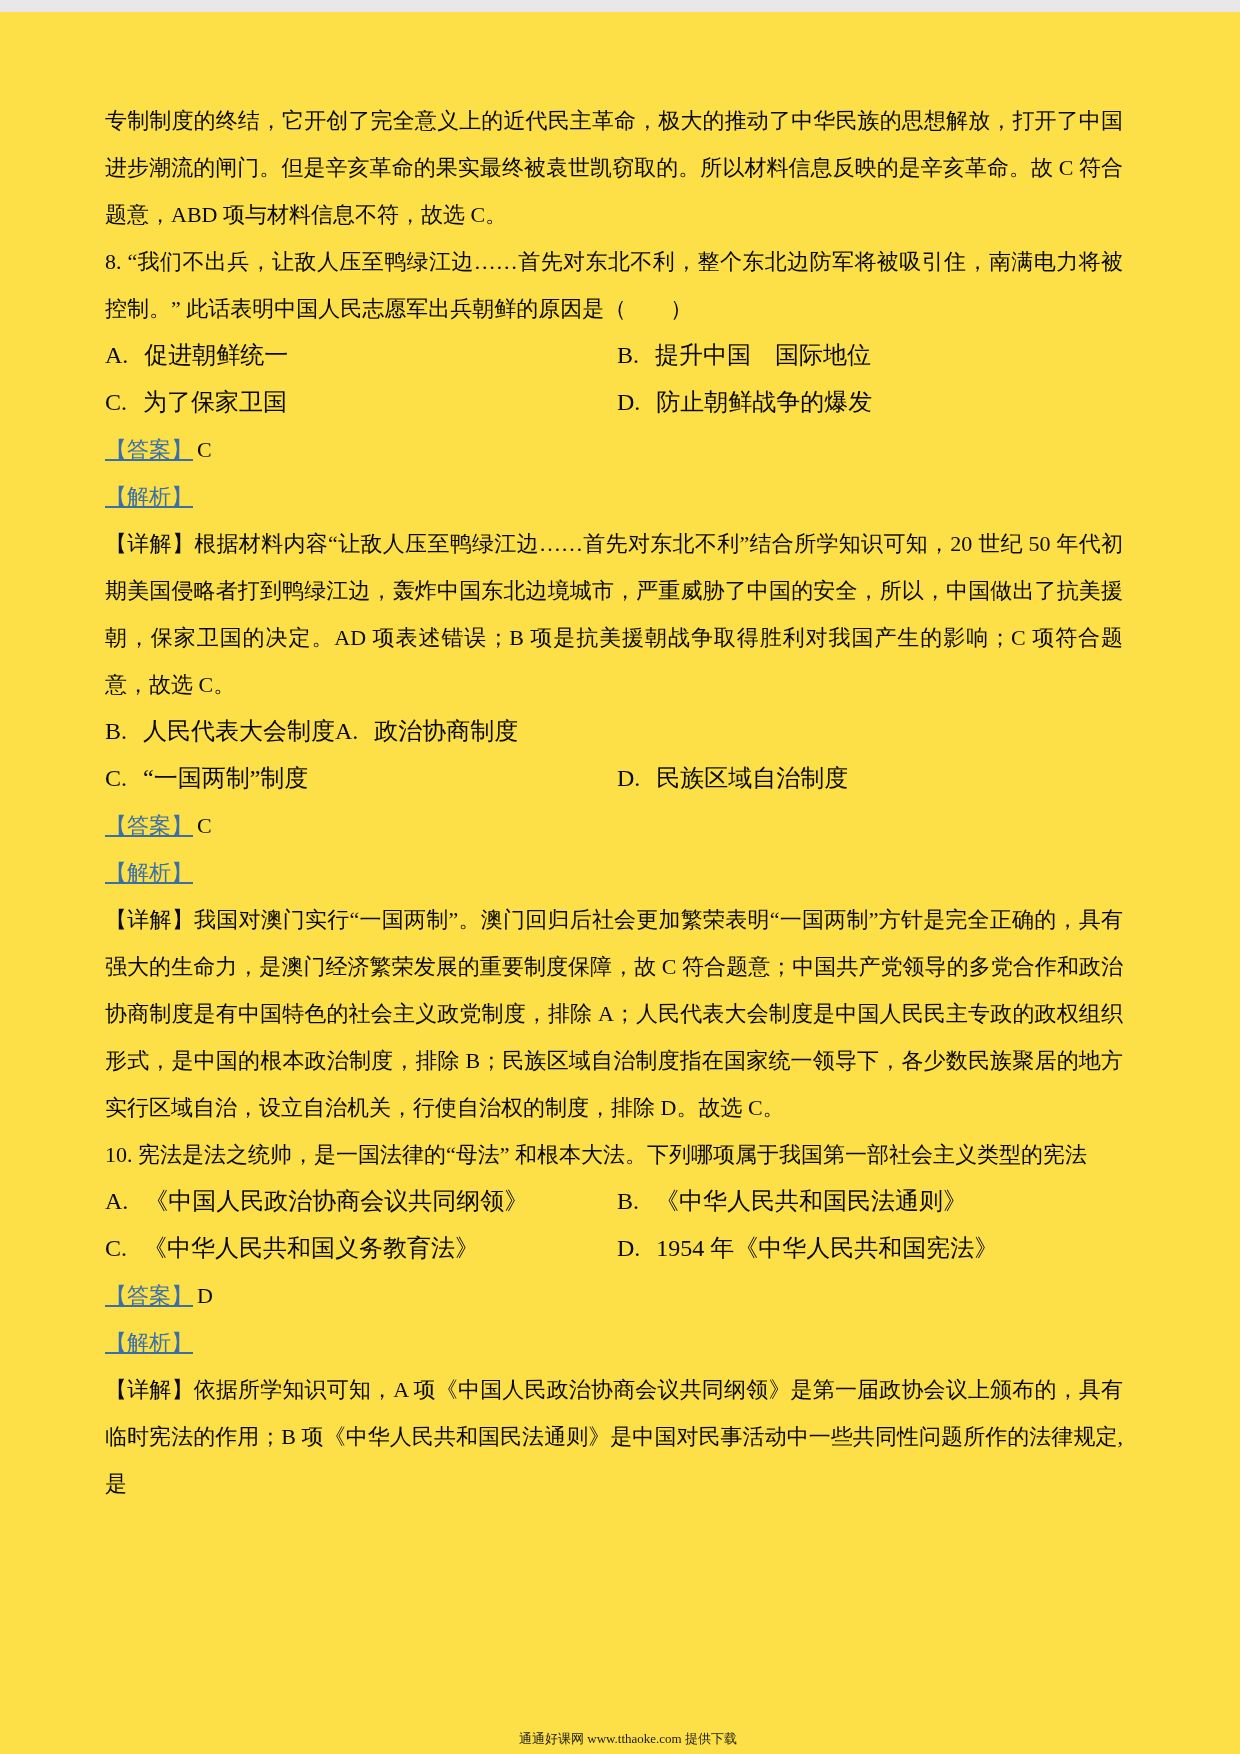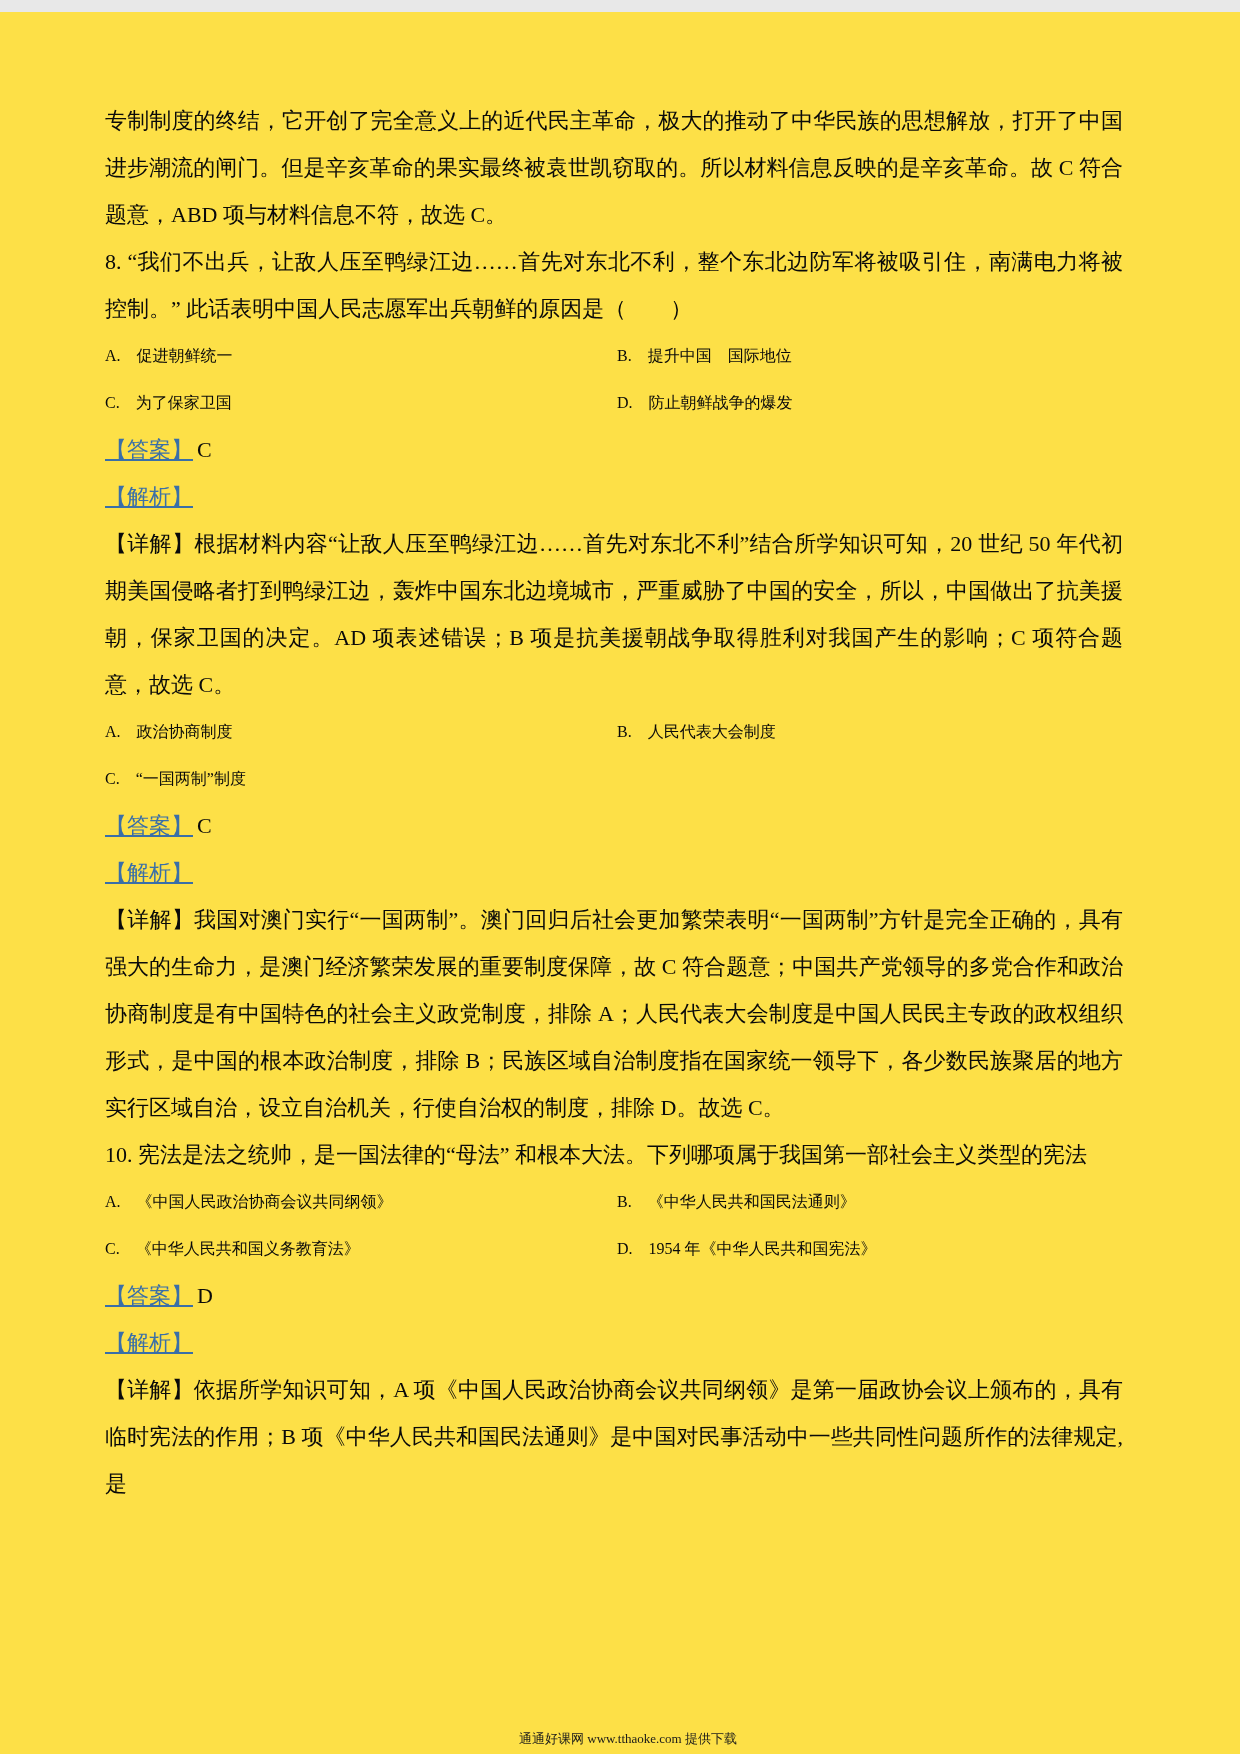--- a/index.html
+++ b/index.html
@@ -16,7 +16,7 @@
     word-break:break-all;
   }
   .opt-row{display:flex;}
-  .opt{margin:0;font-size:16px;line-height:47px;white-space:nowrap;}
+  .opt{margin:0;font-size:24px;line-height:47px;white-space:nowrap;}
   .opt-first{flex:0 0 512px;width:512px;}
   .opt-label{margin-right:16px;}
   .answer-line{margin:0;font-size:22px;line-height:47px;}

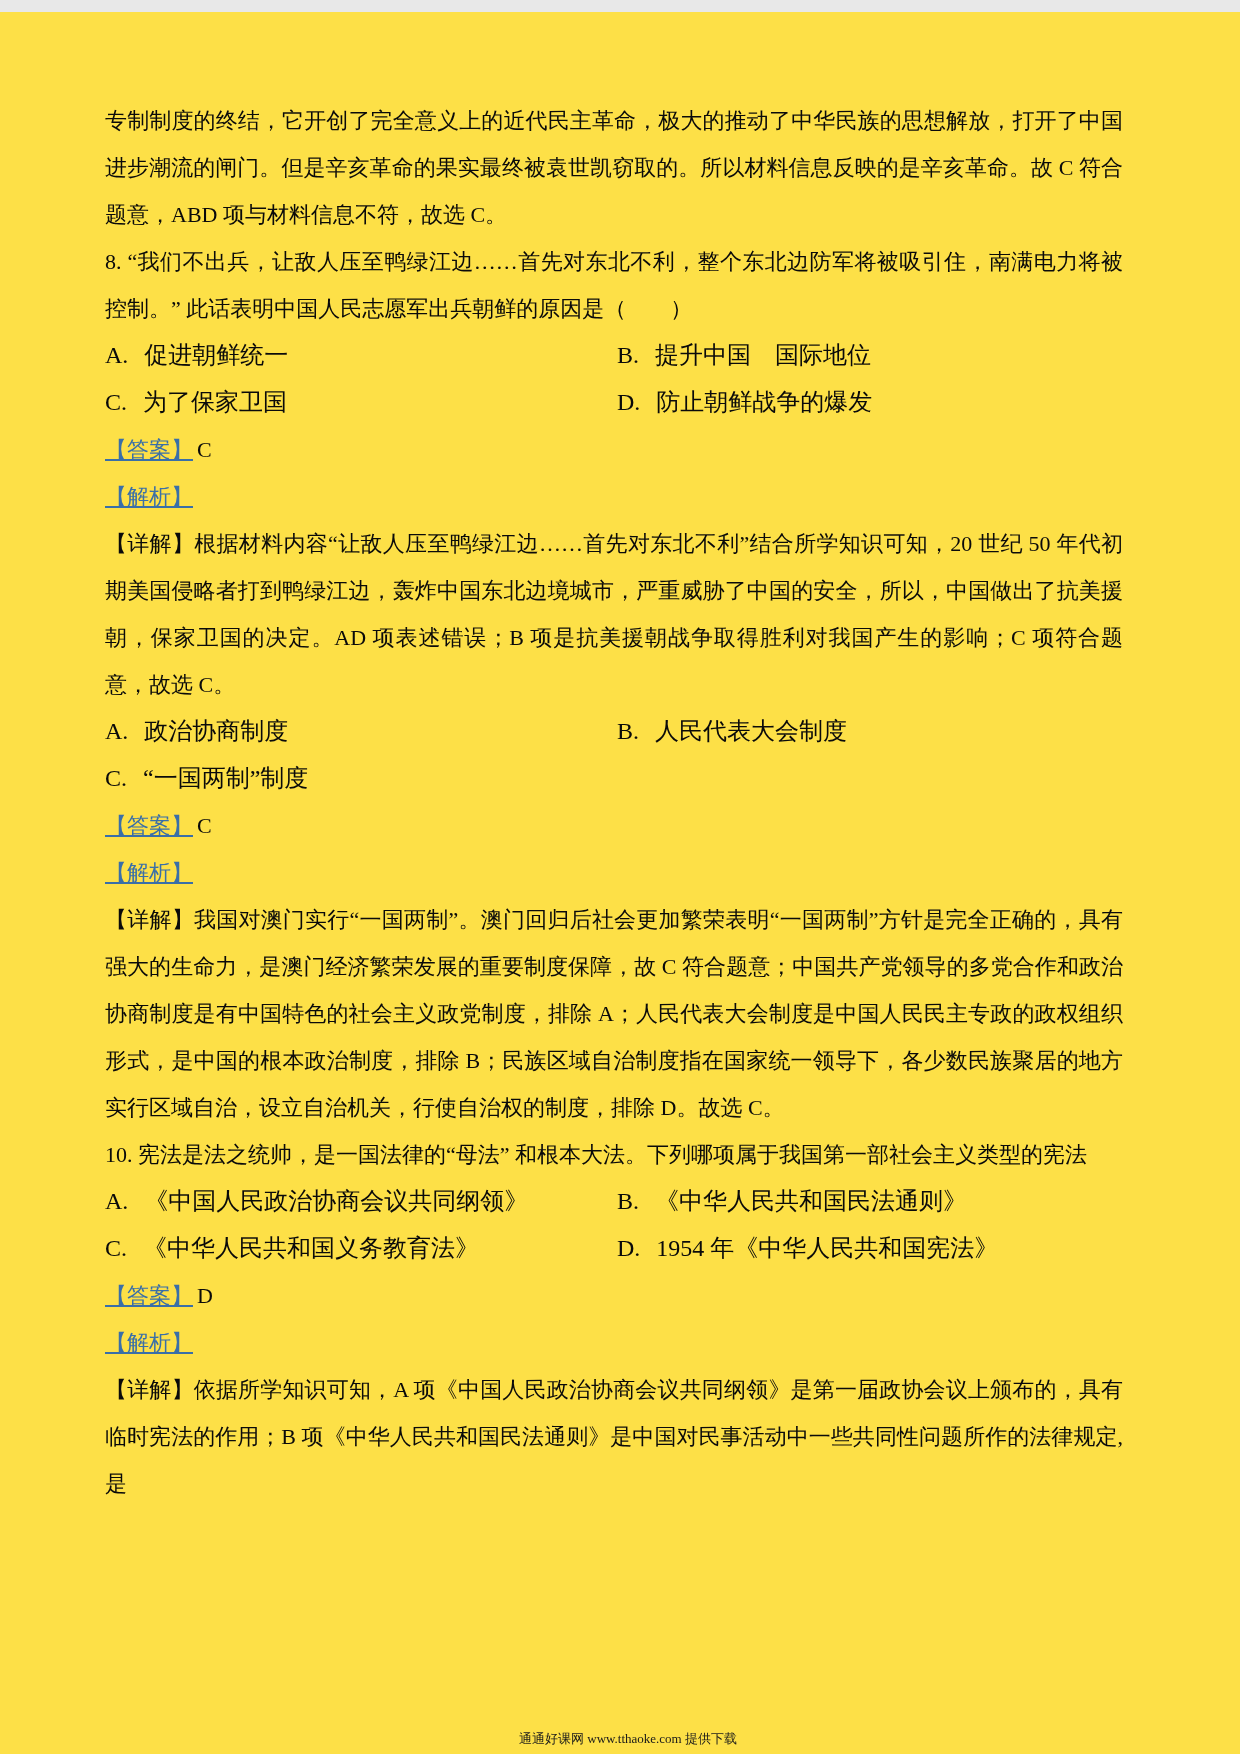--- a/index.html
+++ b/index.html
@@ -49,8 +49,8 @@
     <p class="para">【详解】根据材料内容“让敌人压至鸭绿江边……首先对东北不利”结合所学知识可知，20 世纪 50 年代初期美国侵略者打到鸭绿江边，轰炸中国东北边境城市，严重威胁了中国的安全，所以，中国做出了抗美援朝，保家卫国的决定。AD 项表述错误；B 项是抗美援朝战争取得胜利对我国产生的影响；C 项符合题意，故选 C。</p>
 
     <div class="opt-row">
+      <p class="opt"><span class="opt-label">B.</span><span>人民代表大会制度</span></p>
       <p class="opt opt-first"><span class="opt-label">A.</span><span>政治协商制度</span></p>
-      <p class="opt"><span class="opt-label">B.</span><span>人民代表大会制度</span></p>
     </div>
     <div class="opt-row">
       <p class="opt opt-first"><span class="opt-label">C.</span><span>“一国两制”制度</span></p>

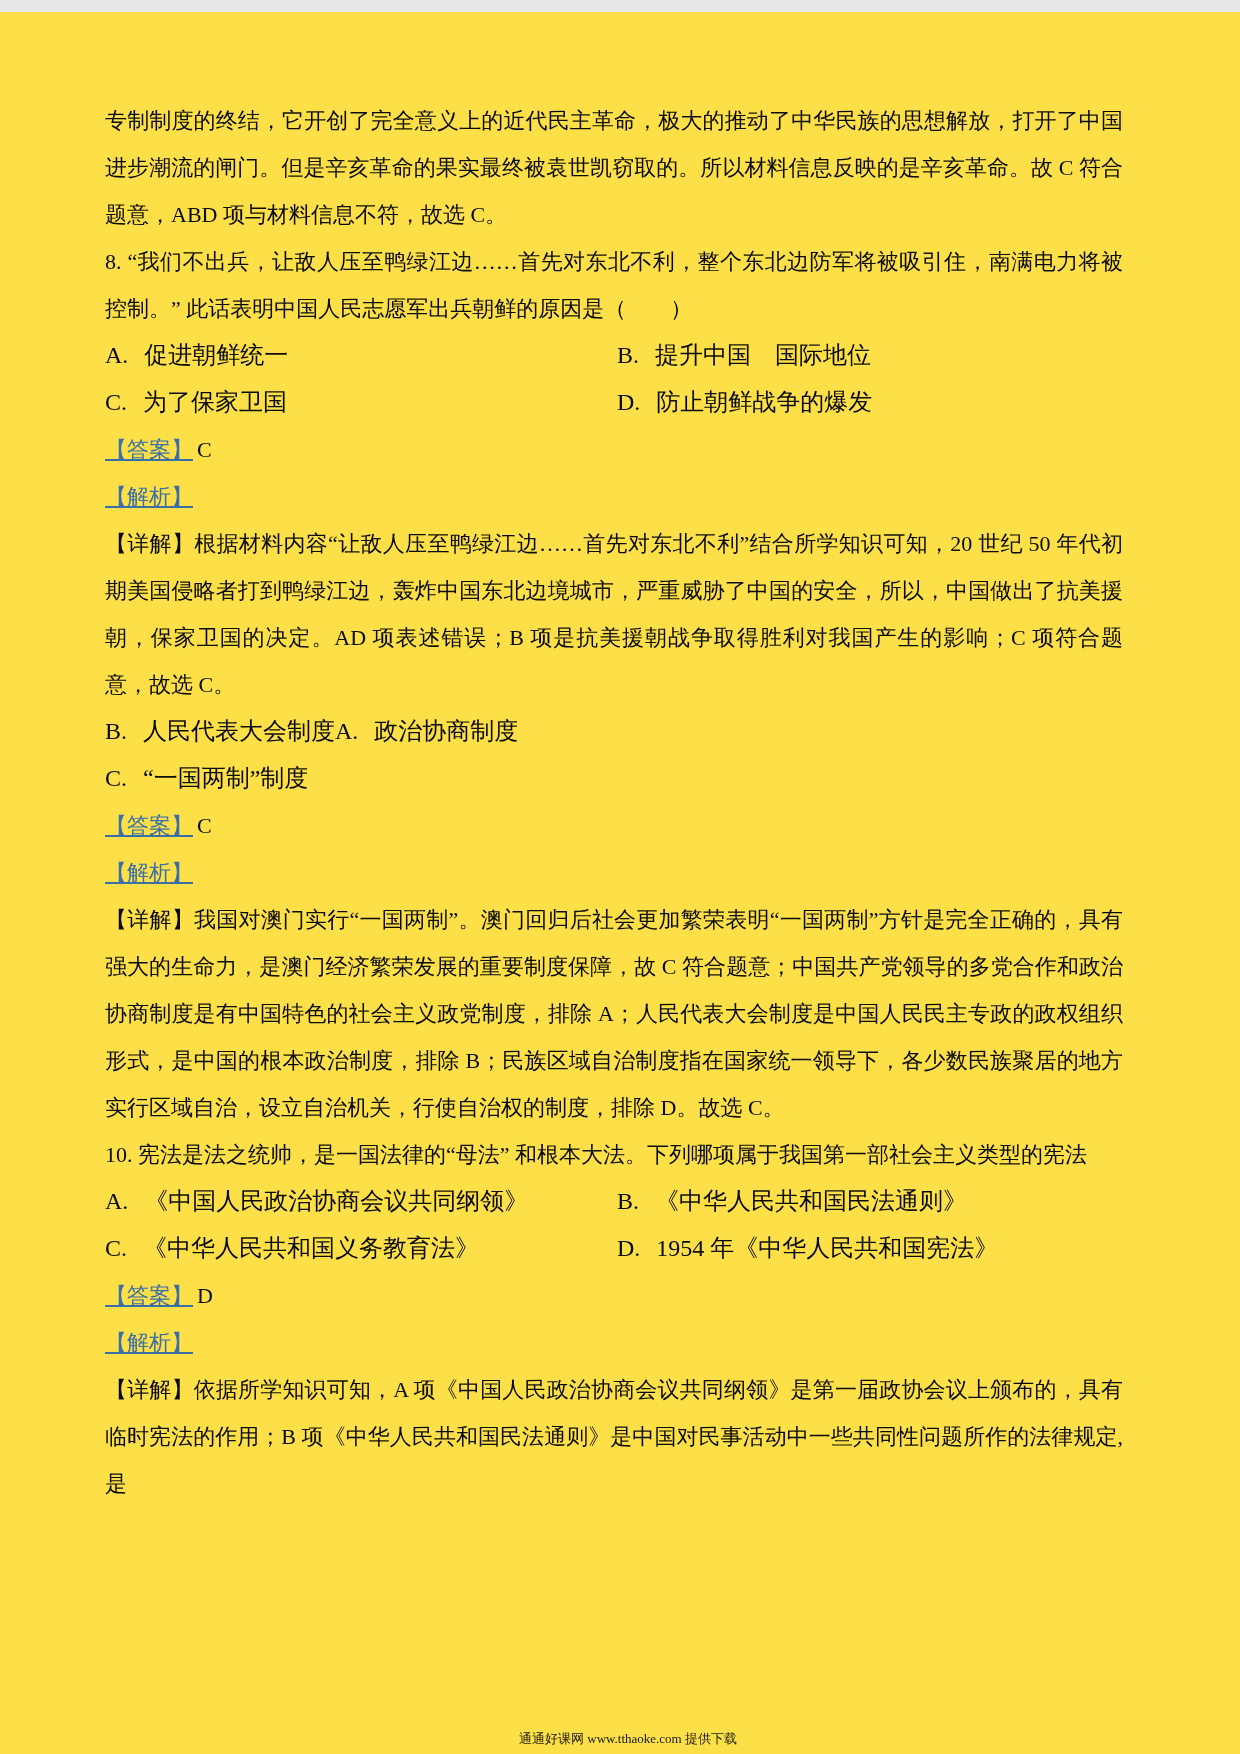--- a/index.html
+++ b/index.html
@@ -54,6 +54,7 @@
     </div>
     <div class="opt-row">
       <p class="opt opt-first"><span class="opt-label">C.</span><span>“一国两制”制度</span></p>
+      <p class="opt"><span class="opt-label">D.</span><span>民族区域自治制度</span></p>
     </div>
     <p class="answer-line"><span class="label-blue">【答案】</span><span class="answer-value">C</span></p>
     <p class="answer-line"><span class="label-blue">【解析】</span></p>

